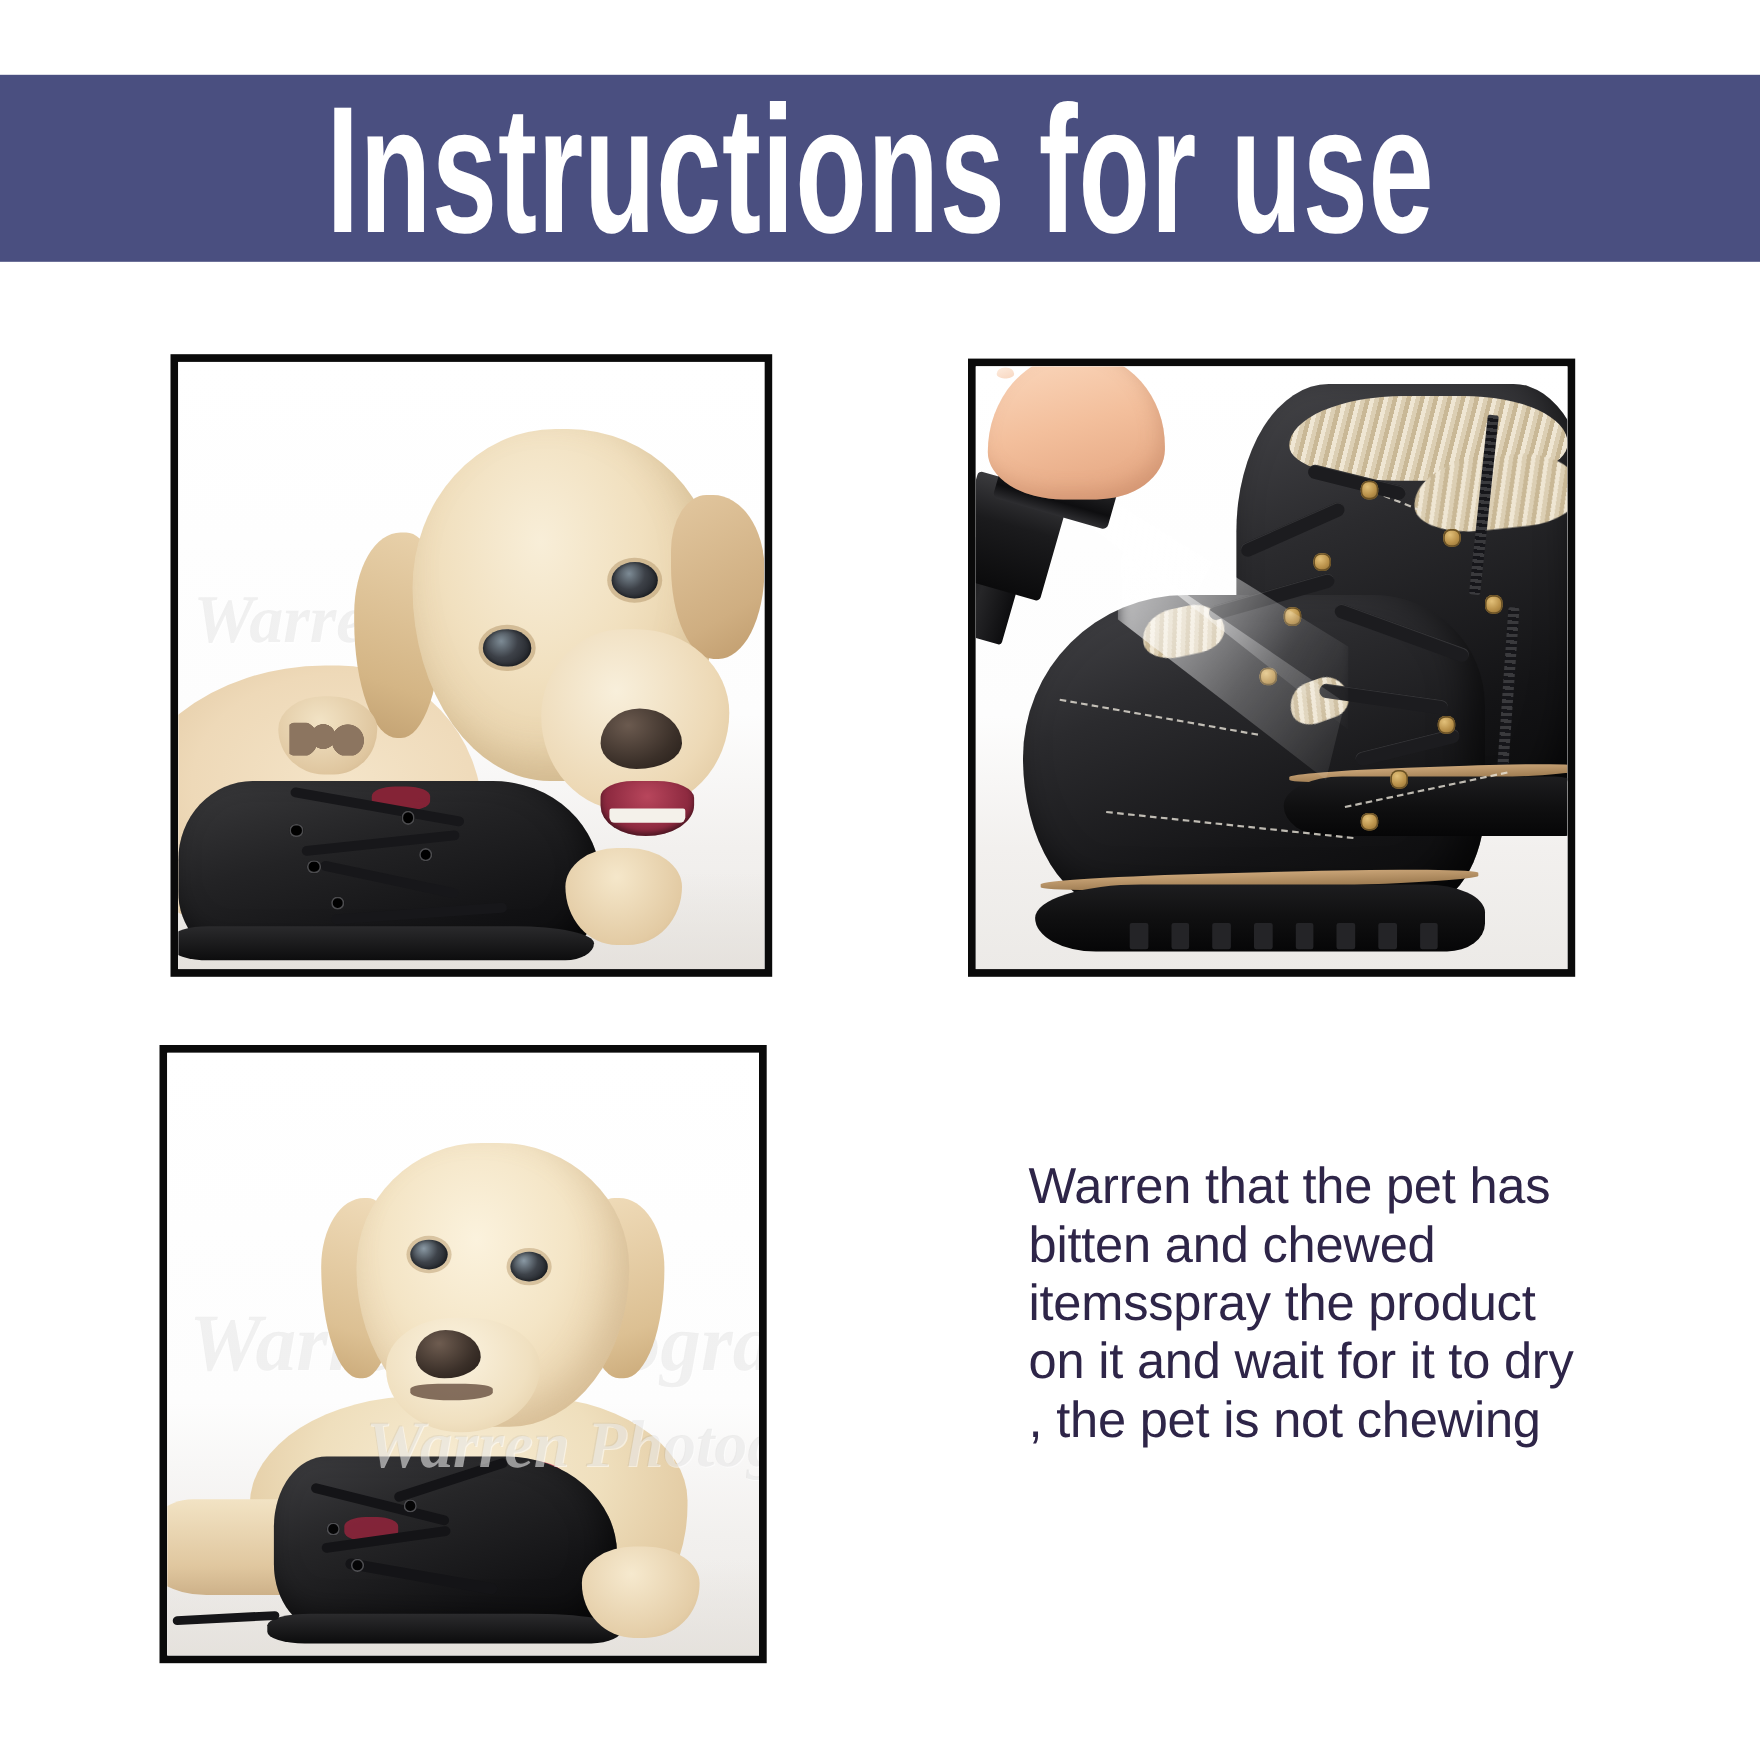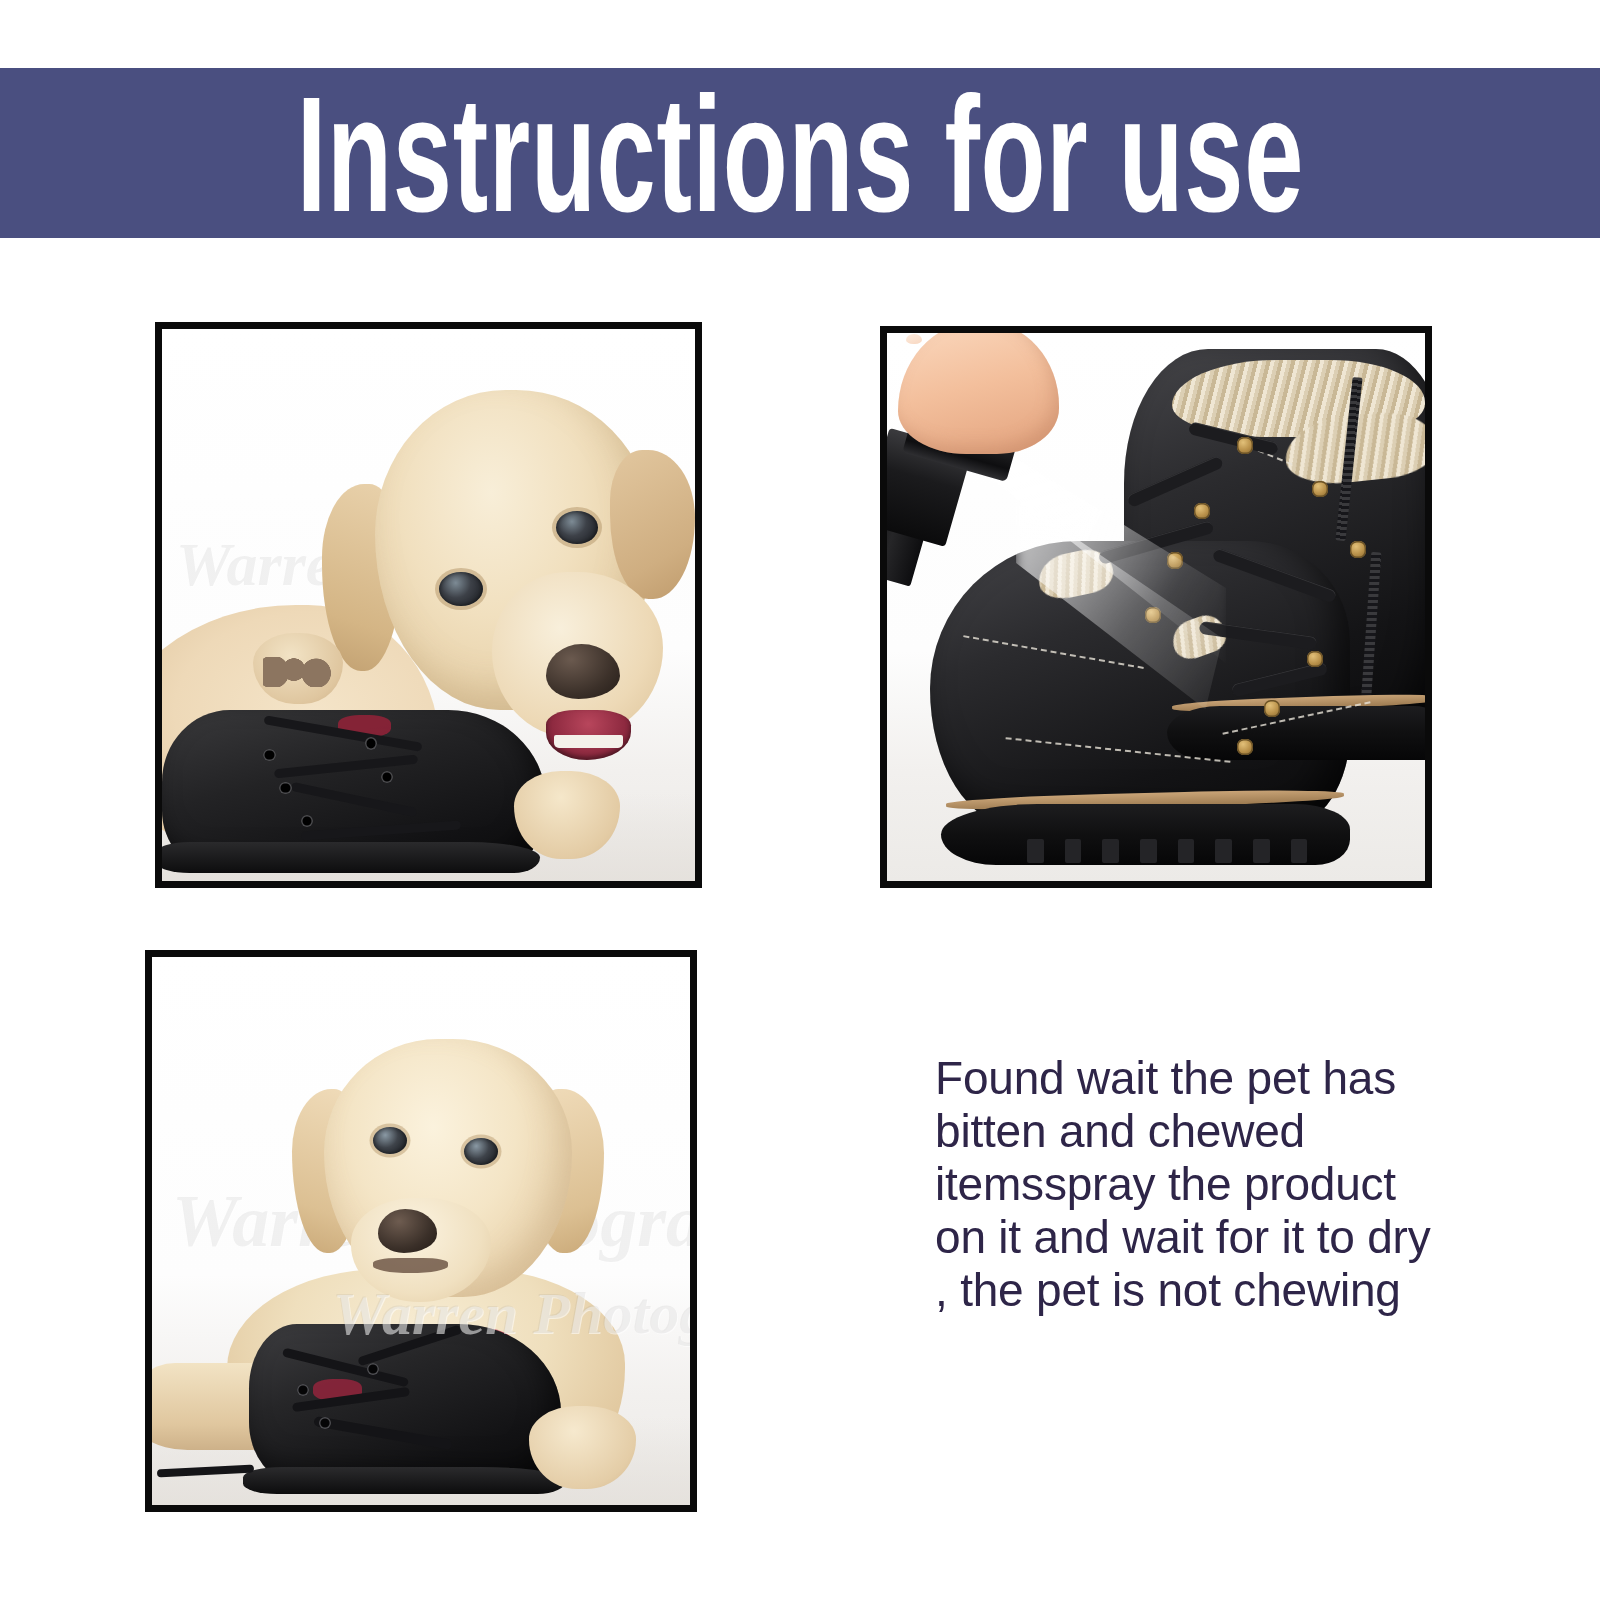--- a/index.html
+++ b/index.html
@@ -658,6 +658,6 @@
   </div>
 </div>
 
-<div class="instruction-text">Found wait the pet has bitten and chewed itemsspray the product on it and wait for it to dry , the pet is not chewing</div>
+<div class="instruction-text">Warren that the pet has bitten and chewed itemsspray the product on it and wait for it to dry , the pet is not chewing</div>
 
 </body></html>

